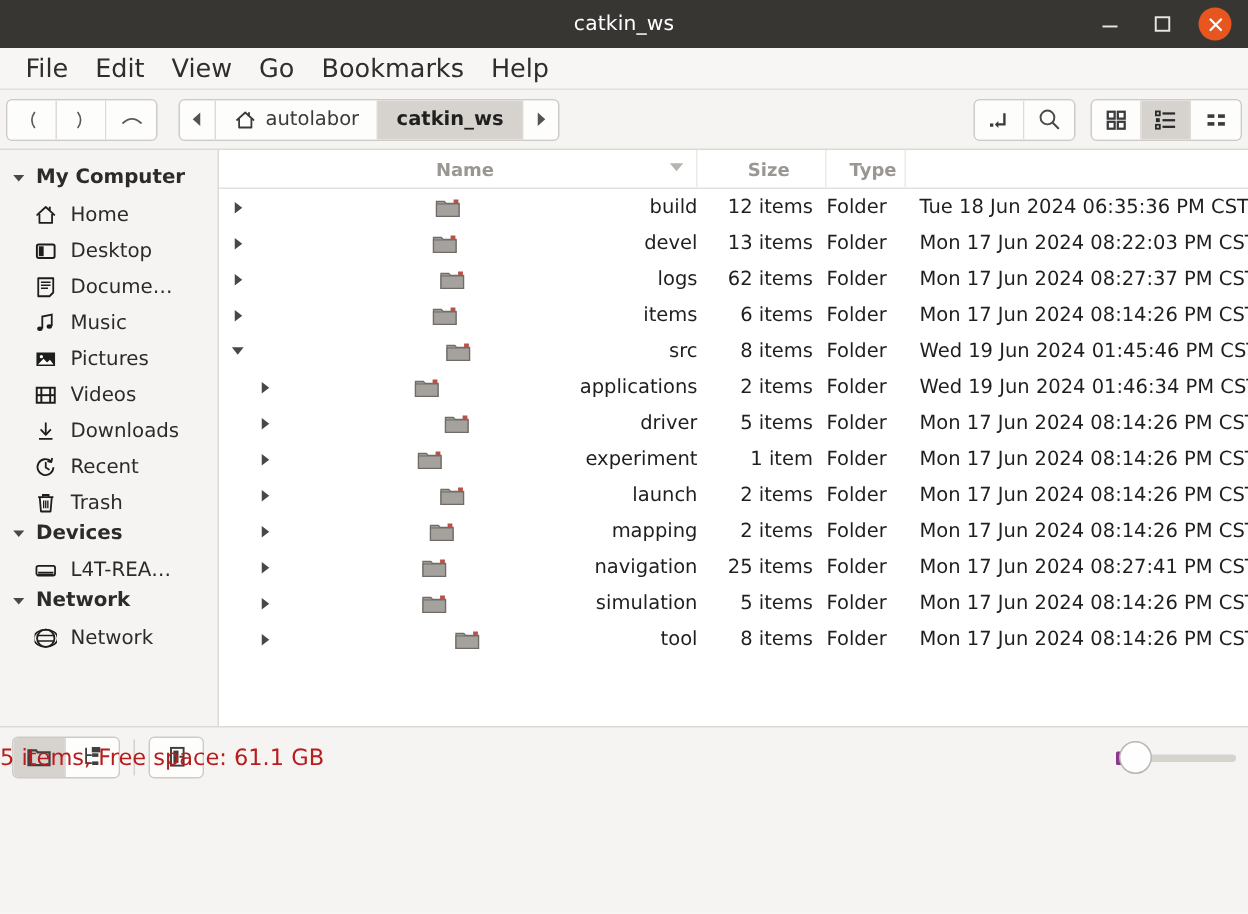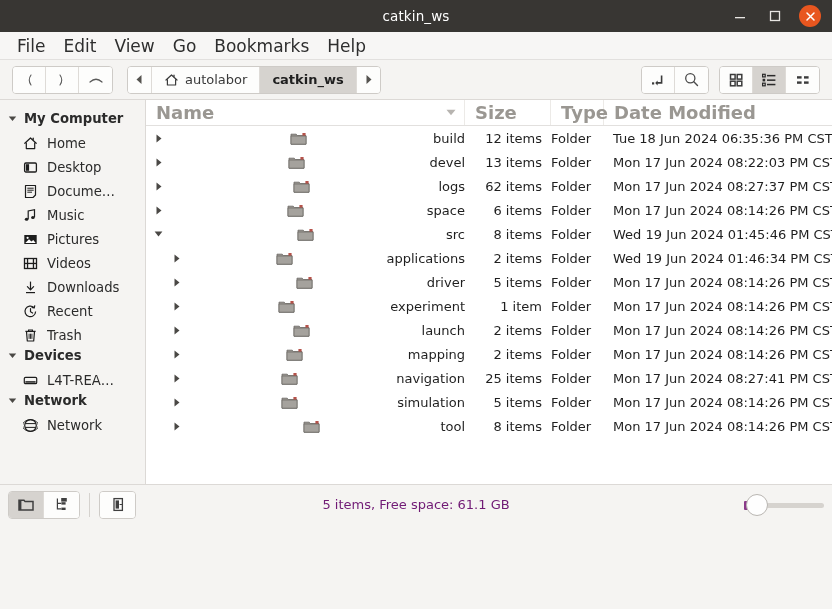--- a/index.html
+++ b/index.html
@@ -42,7 +42,7 @@
   
   .toolbar {
     height: 40px; flex: 0 0 40px; background: #f5f4f2;
-    display: flex; align-items: center; padding: 0 12px;
+    display: flex; align-items: center; padding: 0 4px;
     border-bottom: 1px solid #dcd9d6;
   }
   .btngroup { display: flex; border: 1px solid #cecbc7; border-radius: 4px; overflow: hidden; background: #fdfdfc; height: 28px; }

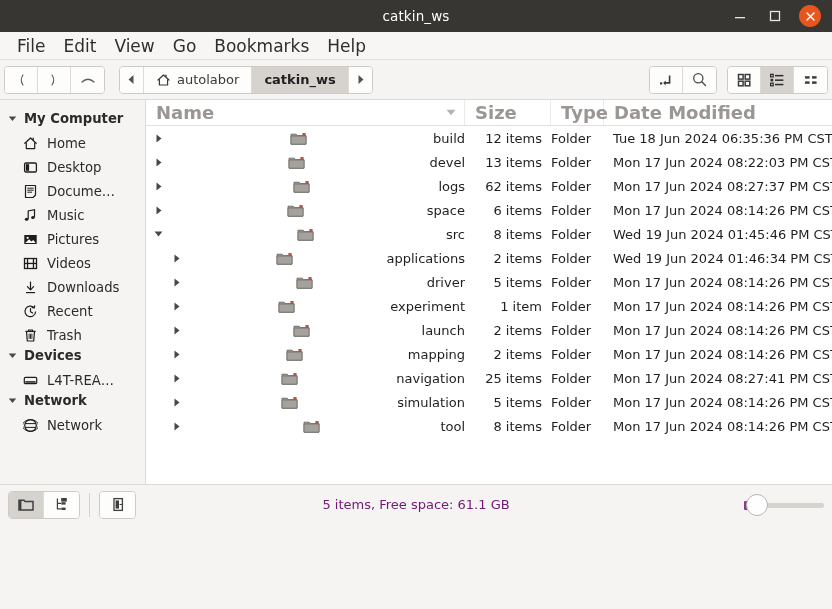--- a/index.html
+++ b/index.html
@@ -96,8 +96,8 @@
   .filepane { flex: 1 1 auto; display: flex; flex-direction: column; background: #fff; min-width: 0; }
   .colheaders { display: flex; height: 26px; flex: 0 0 26px; border-bottom: 1px solid #e2e0de; background: #fff; }
   .colh {
-    font-size: 18px; color: #9a9792; font-weight: bold; display: flex; align-items: center;
-    border-right: 1px solid #eceae7; padding-left: 10px; position: relative;
+    font-size: 12px; color: #9a9792; font-weight: bold; display: flex; align-items: center;
+    border-right: 1px solid #eceae7; padding-left: 10px; position: relative; justify-content: center;
   }
   .colh .sortarrow { position: absolute; right: 8px; color: #b7b4b0; font-size: 9px; }
   .col-name { width: 319px; flex: 0 0 319px; }

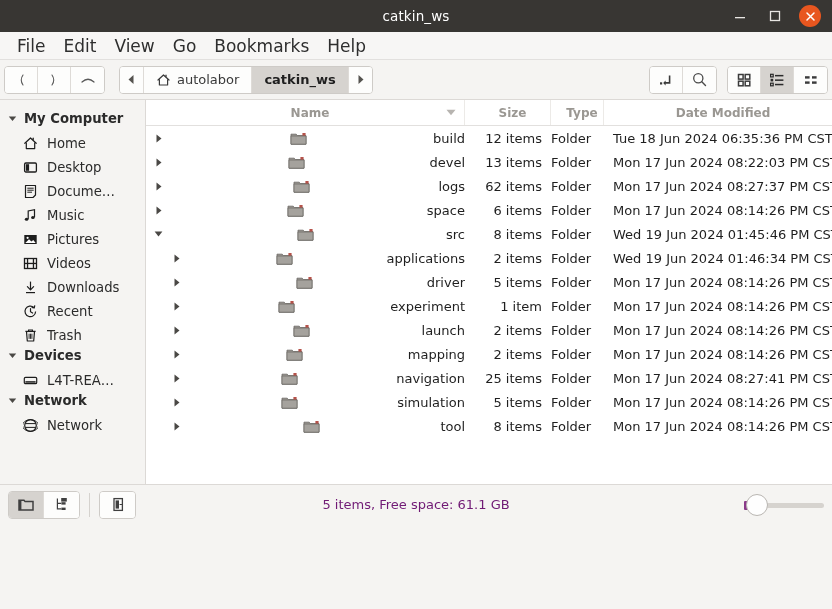--- a/index.html
+++ b/index.html
@@ -439,9 +439,6 @@
         <div class="colh col-type">
           <span>Type</span>
         </div>
-        <div class="colh col-date">
-          <span>Date Modified</span>
-        </div>
       </div>
 
       <div class="rows">

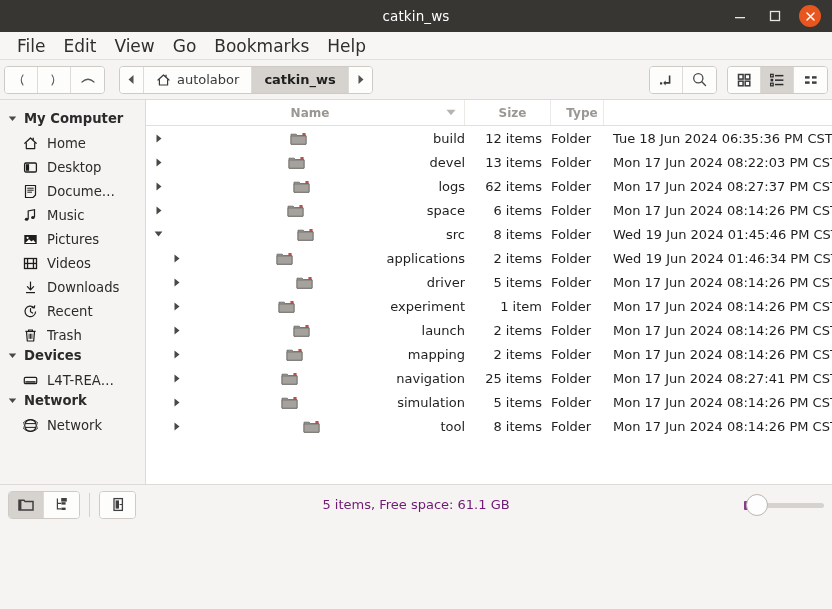--- a/index.html
+++ b/index.html
@@ -520,7 +520,7 @@
                   <path d="M1 5 H16 V13.2 H1 Z" fill="#a5a29d" stroke="#6f6c68" stroke-width="0.8"></path>
                 </svg>
               </span>
-            <span>space</span>
+            <span>items</span>
           </div>
           <div class="cell-size">6 items</div>
           <div class="cell-type">Folder</div>

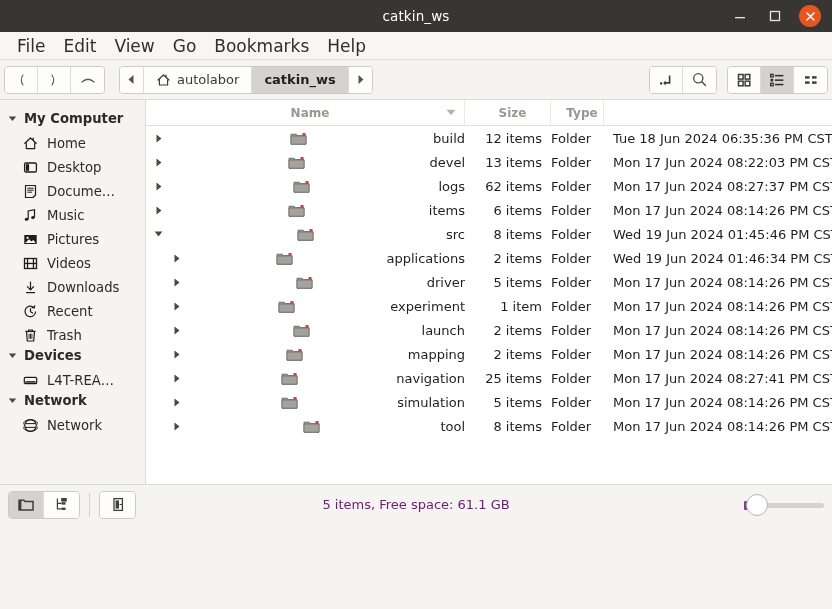--- a/index.html
+++ b/index.html
@@ -130,8 +130,8 @@
   .sbtn.active { background: #d6d3cf; }
   .statusdivider { width: 1px; height: 24px; background: #d5d2ce; margin: 0 9px; }
   .statustext {
-    position: absolute; left: 0; right: 0; text-align: center;
-    font-size: 13px; color: #701a75; pointer-events: none;
+    position: absolute; left: 0; right: 0; text-align: left;
+    font-size: 15px; color: #b91c1c; pointer-events: none;
   }
   .zoomslider { margin-left: auto; display: flex; align-items: center; position: relative; width: 80px; height: 20px; z-index: 2; }
   .zs-track { position: absolute; left: 9px; right: 0; height: 5px; background: #d6d3cf; border-radius: 3px; top: 8px; }

